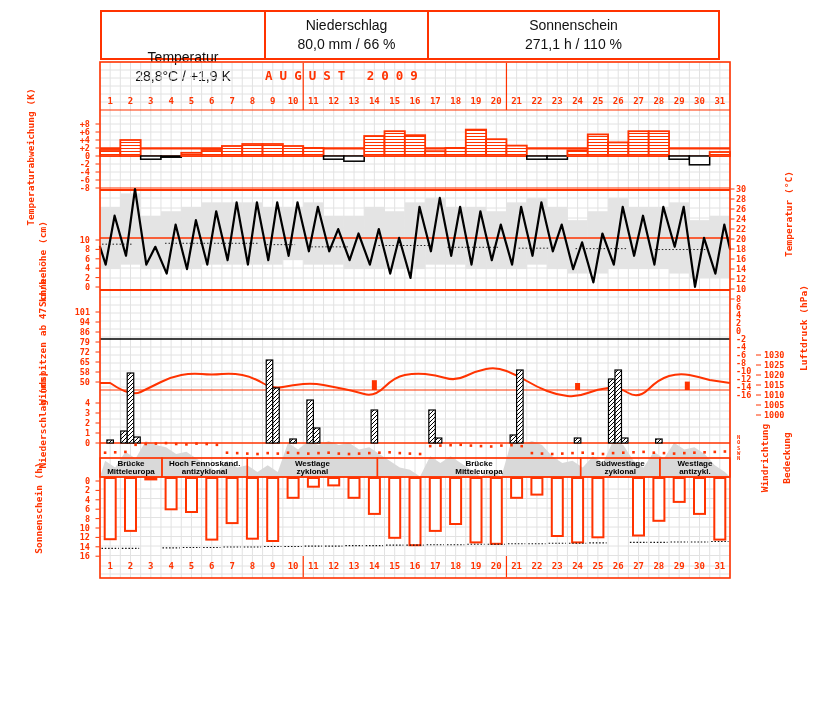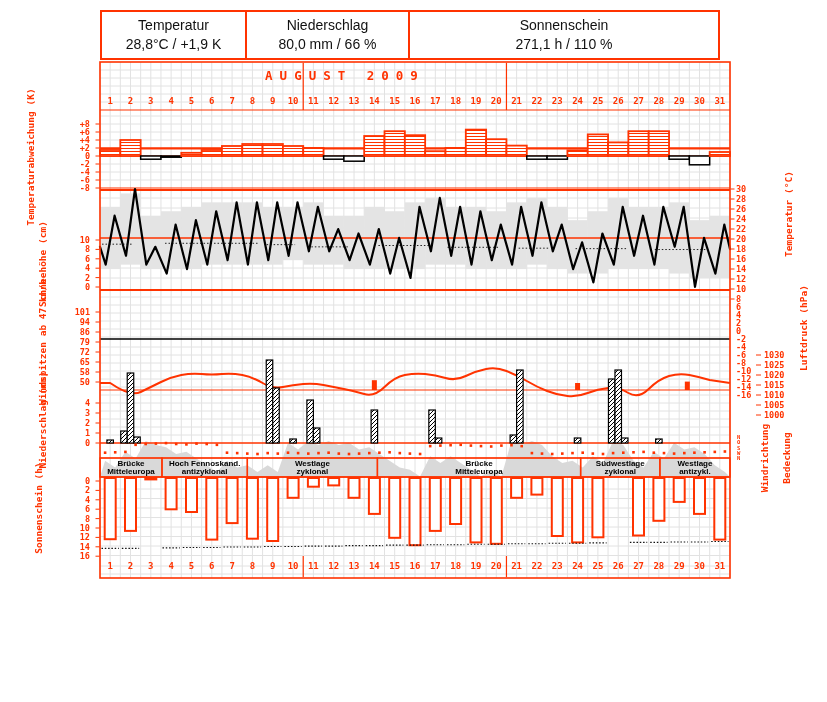--- a/index.html
+++ b/index.html
@@ -10,7 +10,7 @@
   .hcell{height:100%;display:flex;flex-direction:column;justify-content:center;align-items:center;
          color:#111;font-size:14px;line-height:19px;box-sizing:border-box;}
   .hcell + .hcell{border-left:2px solid var(--accent,#ff3300);}
-  .hc1{width:143px;} .hc2{width:163px;} .hc3{flex:1;}
+  .hc1{width:162px;margin-top:32px;} .hc2{width:163px;} .hc3{flex:1;}
   svg{position:absolute;left:0;top:0;}
   text{font-family:"DejaVu Sans Mono","Liberation Mono",monospace;}
   .boxtxt{font-family:"Liberation Sans",sans-serif;}

